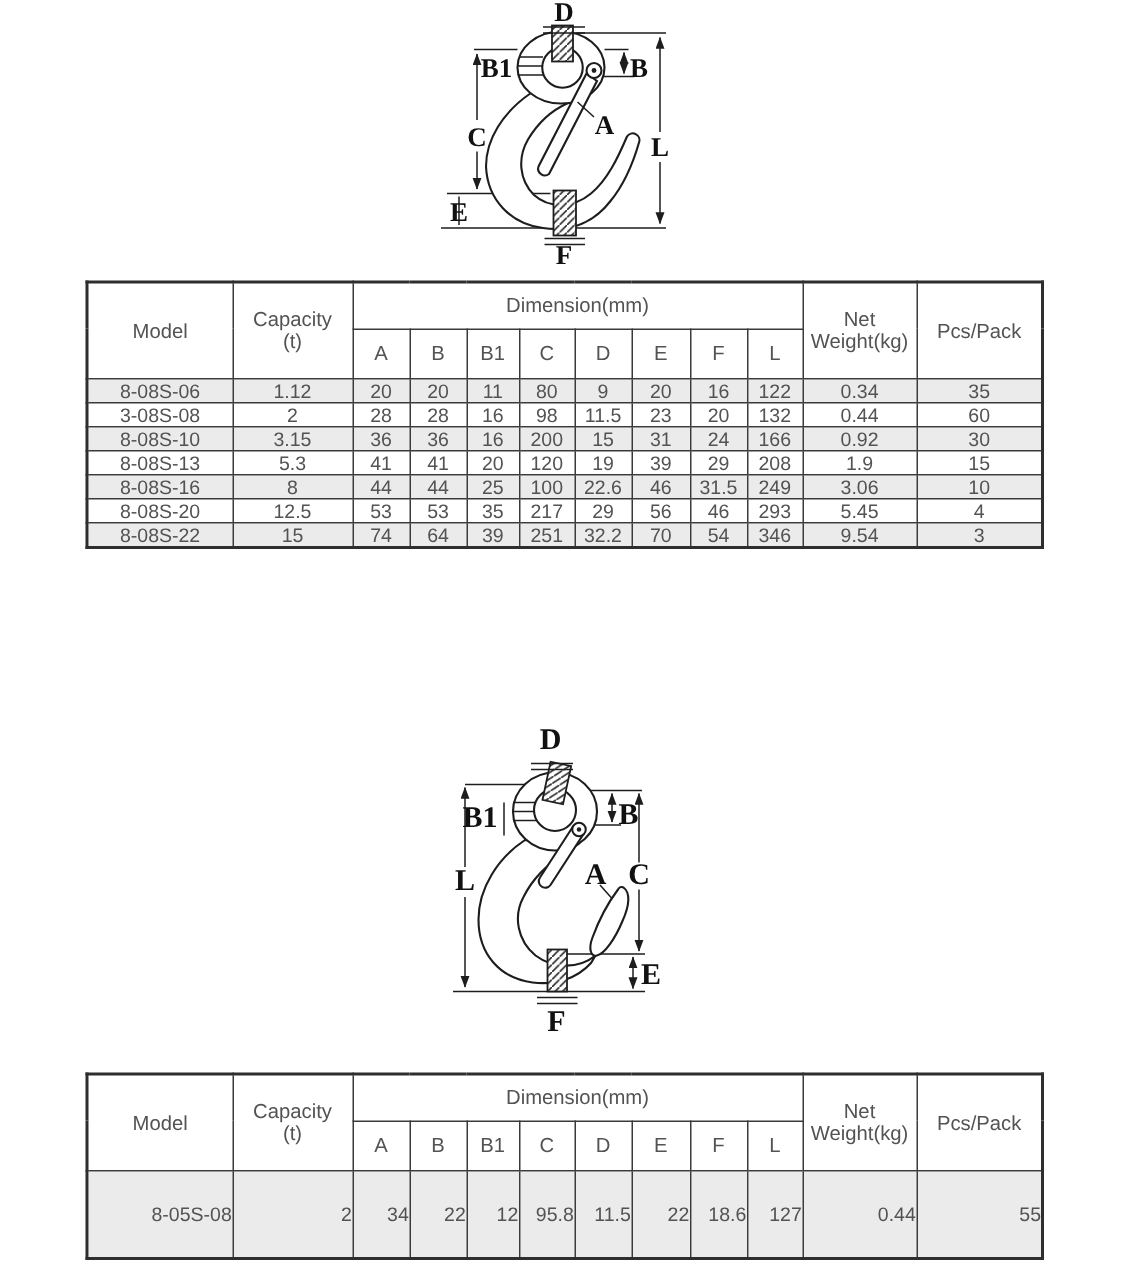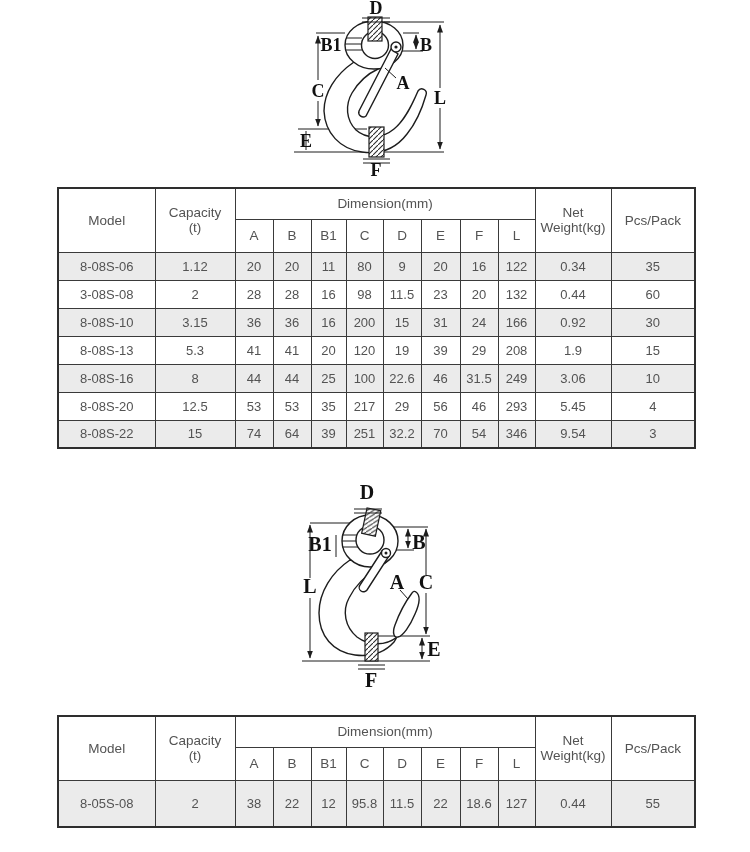--- a/index.html
+++ b/index.html
@@ -27,7 +27,7 @@
   table.spec thead { font-size:13.5px; }
   tr.hrow1 { height:31px; }
   tr.hrow2 { height:33px; }
-  #table-top tbody tr { height:28px; }
+  #table-top tbody tr { height:16px; }
   #table-bottom tbody tr { height:47px; }
   #table-top tbody tr:nth-child(odd),
   #table-bottom tbody tr:nth-child(odd) { background:#ebebeb; }

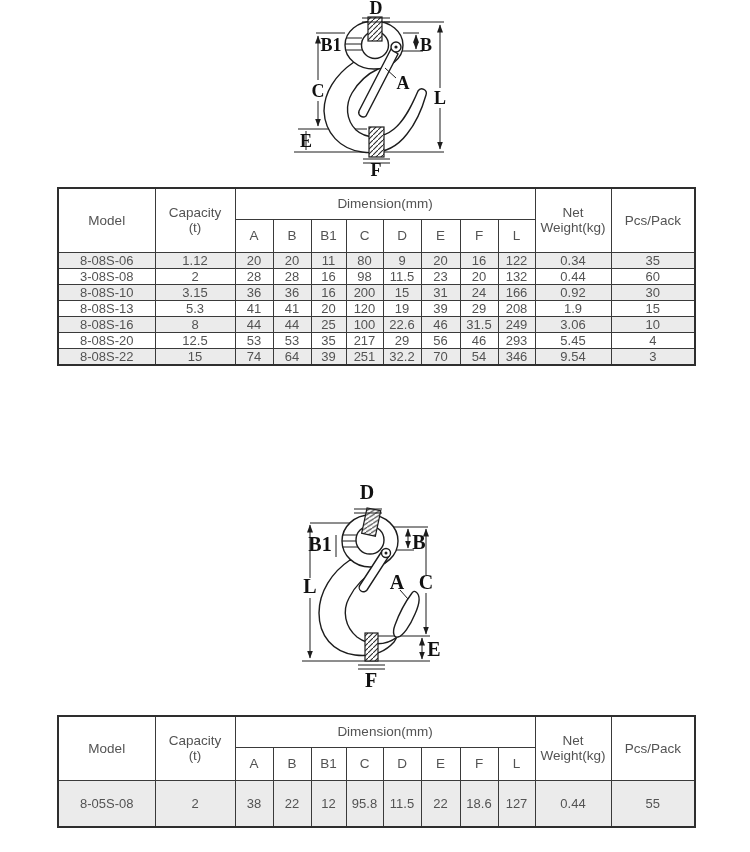--- a/index.html
+++ b/index.html
@@ -28,7 +28,7 @@
   tr.hrow1 { height:31px; }
   tr.hrow2 { height:33px; }
   #table-top tbody tr { height:16px; }
-  #table-bottom tbody tr { height:47px; }
+  #table-bottom tbody tr { height:59px;text-align:right; }
   #table-top tbody tr:nth-child(odd),
   #table-bottom tbody tr:nth-child(odd) { background:#ebebeb; }
 

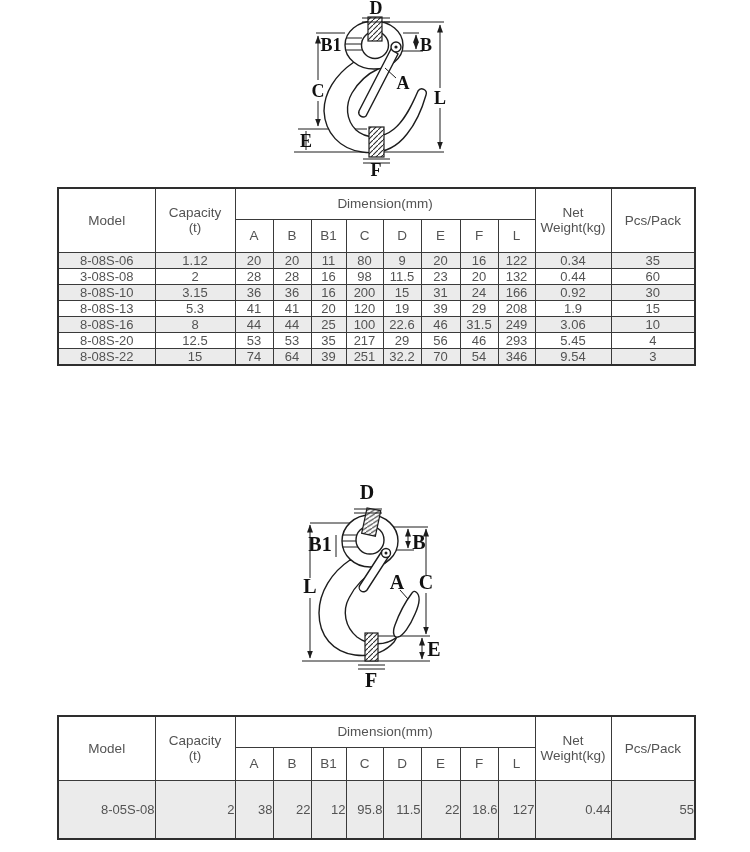--- a/index.html
+++ b/index.html
@@ -388,7 +388,7 @@
           <tr>
             <td>8-05S-08</td>
             <td>2</td>
-            <td>38</td>
+            <td>34</td>
             <td>22</td>
             <td>12</td>
             <td>95.8</td>

